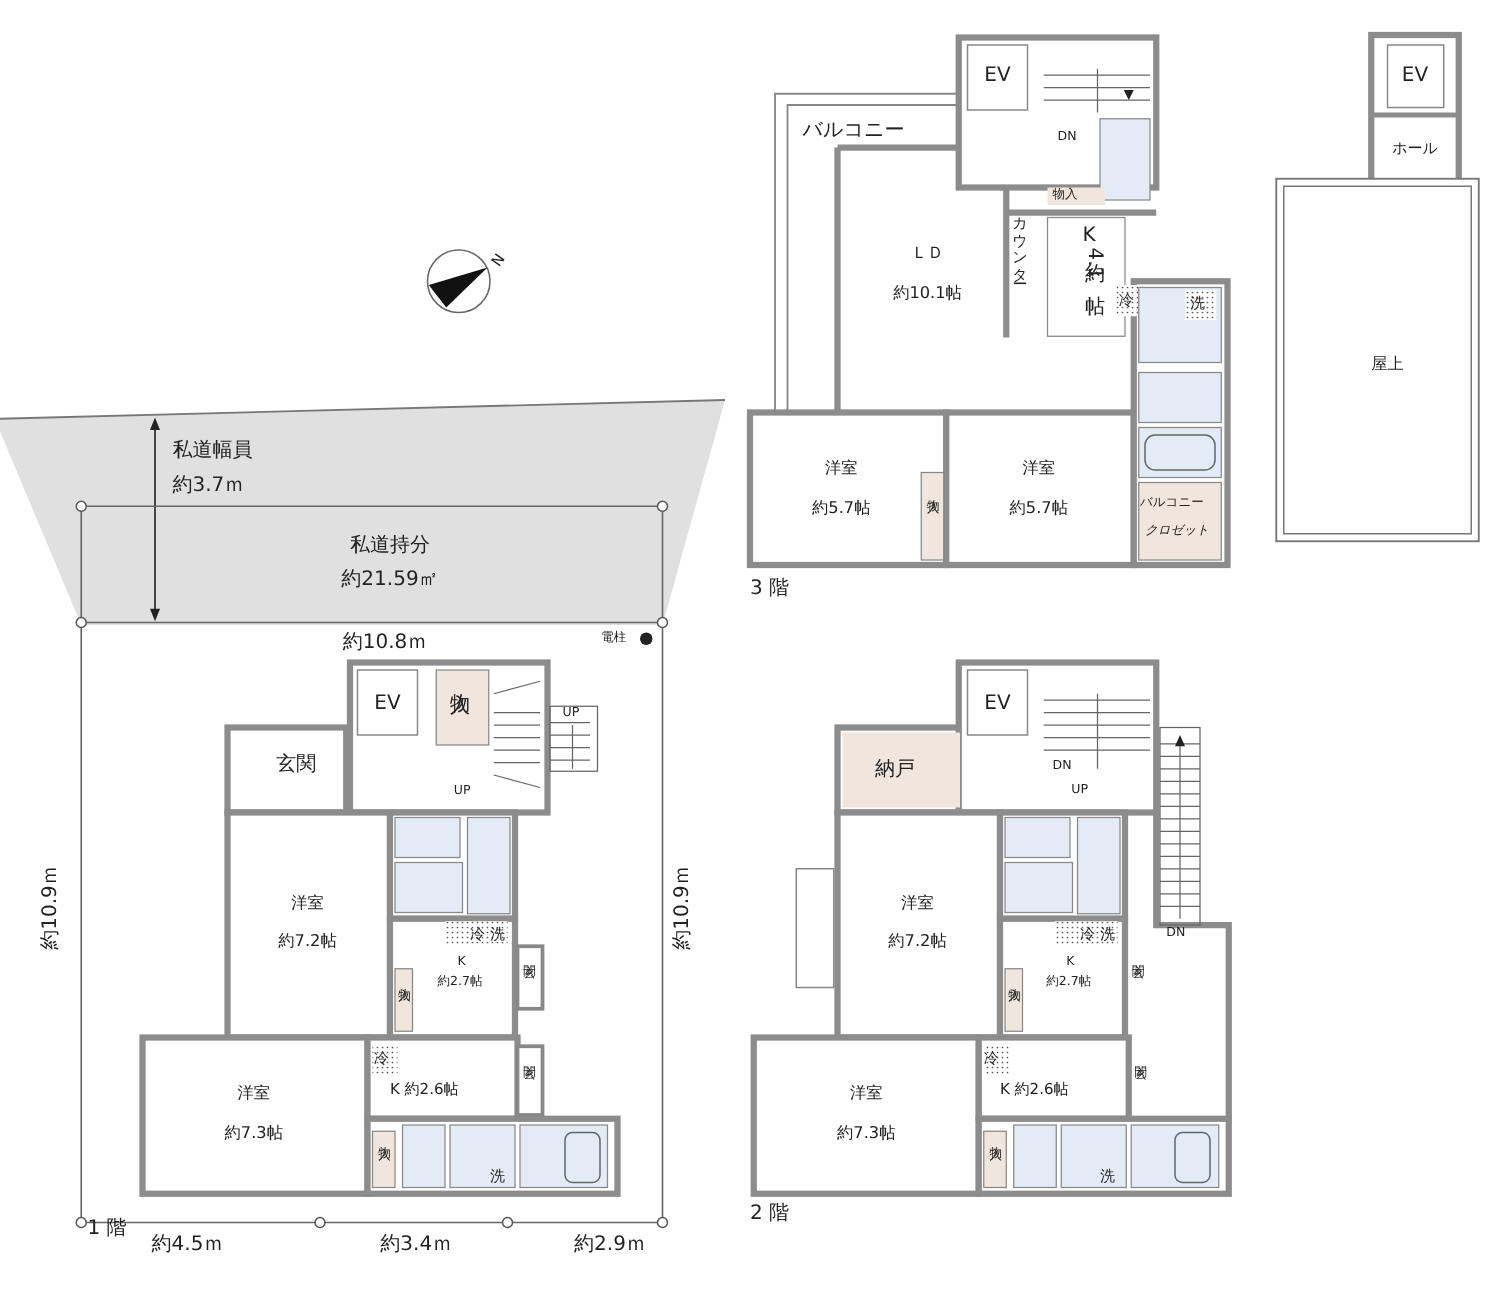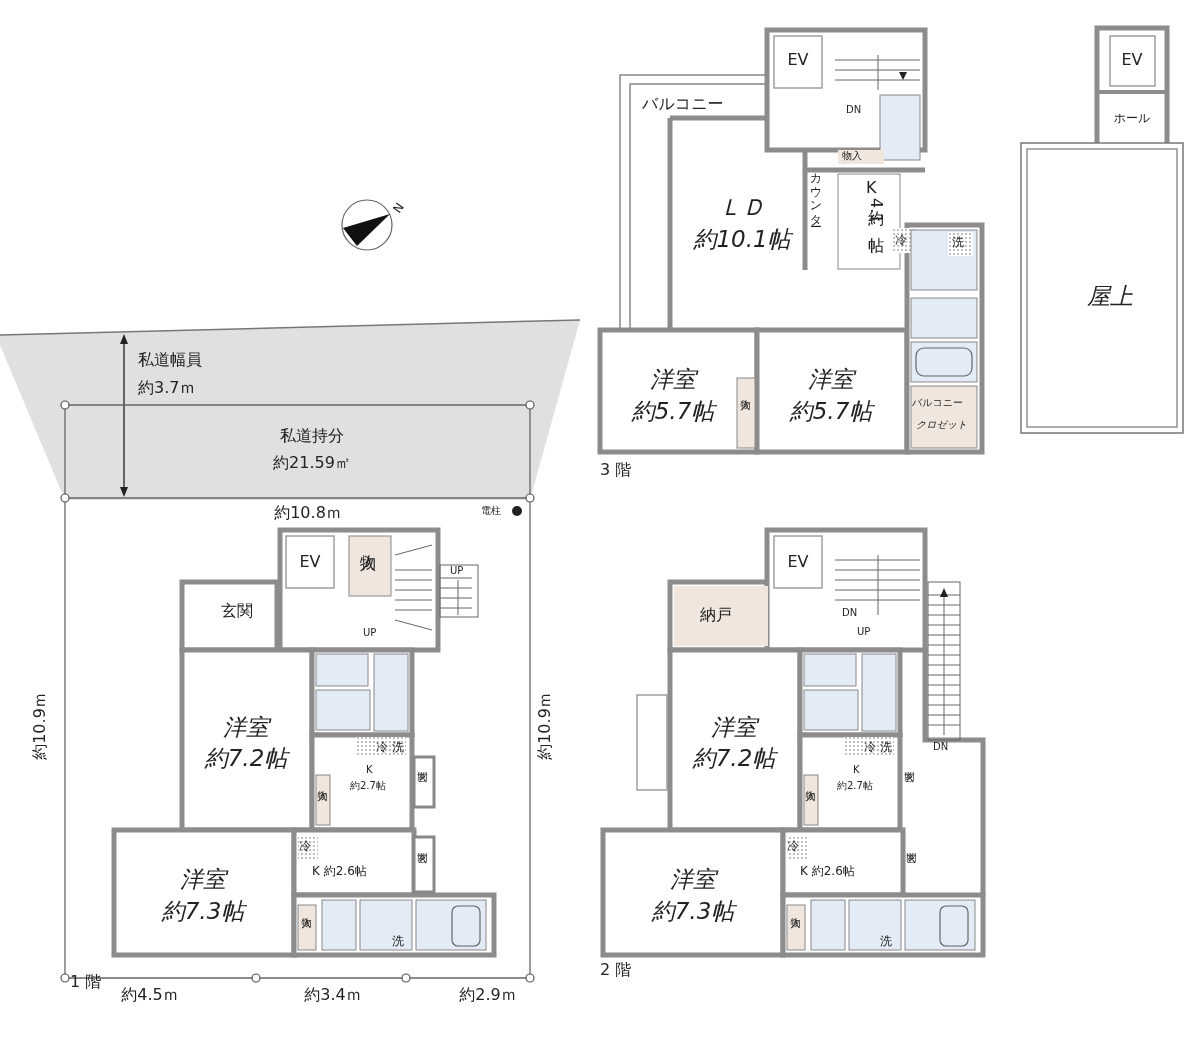--- a/index.html
+++ b/index.html
@@ -8,7 +8,7 @@
   svg { position: absolute; left: 0; top: 0; }
   .lbl { position: absolute; white-space: nowrap; color: #222; line-height: 1; }
   .c { transform: translateX(-50%); text-align: center; }
-  .big { font-size: 23px; font-style: italic; }
+  .big { font-size: 13px; }
   .med { font-size: 16px; }
   .sm  { font-size: 12px; }
   .xs  { font-size: 10px; }

